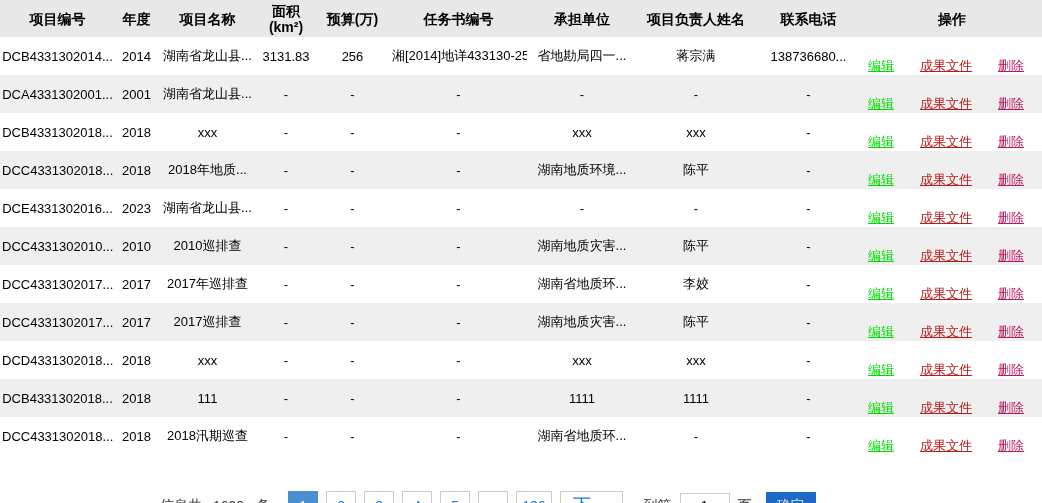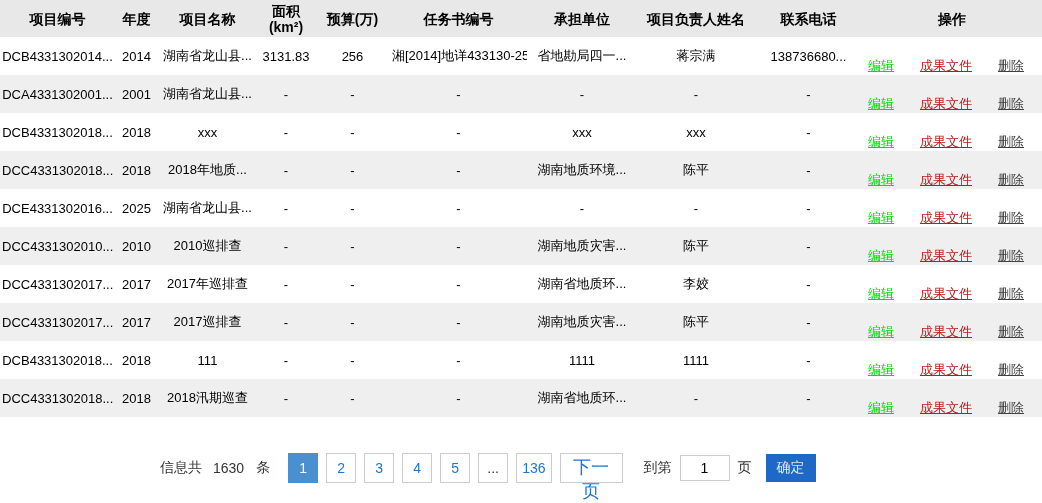--- a/index.html
+++ b/index.html
@@ -53,7 +53,7 @@
   }
   a.op-edit   { color: #00dd00; }
   a.op-file   { color: #b91c1c; }
-  a.op-delete { color: #404040; }
+  a.op-delete { color: #be185d; }
 
   .pagination {
     margin-top: 36px;

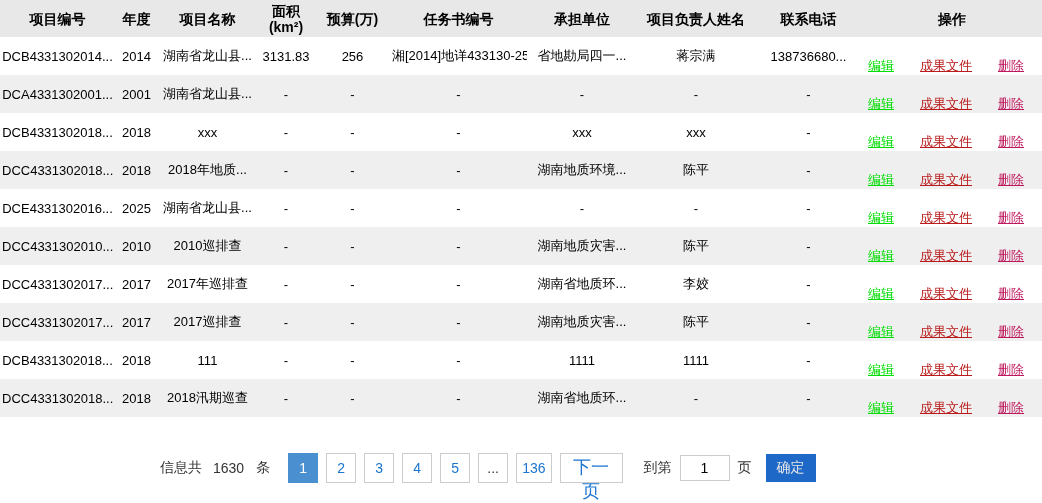--- a/index.html
+++ b/index.html
@@ -235,7 +235,7 @@
 
   <tr>
     <td class="col-code">DCE4331302016...</td>
-    <td>2025</td>
+    <td>2023</td>
     <td>湖南省龙山县...</td>
     <td>-</td>
     <td>-</td>

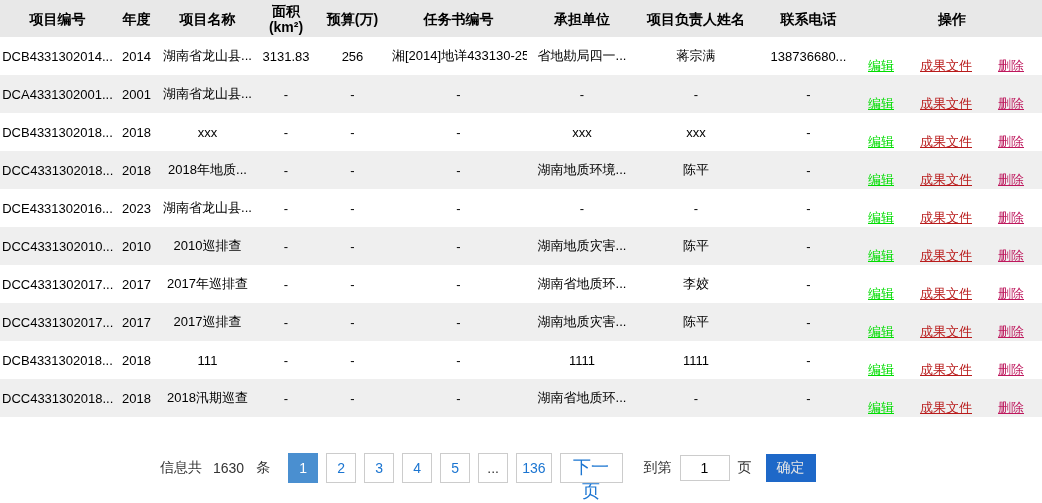--- a/index.html
+++ b/index.html
@@ -309,6 +309,24 @@
     </td>
   </tr>
 
+  <tr>
+    <td class="col-code">DCD4331302018...</td>
+    <td>2018</td>
+    <td>xxx</td>
+    <td>-</td>
+    <td>-</td>
+    <td>-</td>
+    <td>xxx</td>
+    <td>xxx</td>
+    <td>-</td>
+    <td>
+      <div class="ops-wrap">
+        <a class="op op-edit">编辑</a>
+        <a class="op op-file">成果文件</a>
+        <a class="op op-delete">删除</a>
+      </div>
+    </td>
+  </tr>
 
   <tr>
     <td class="col-code">DCB4331302018...</td>

